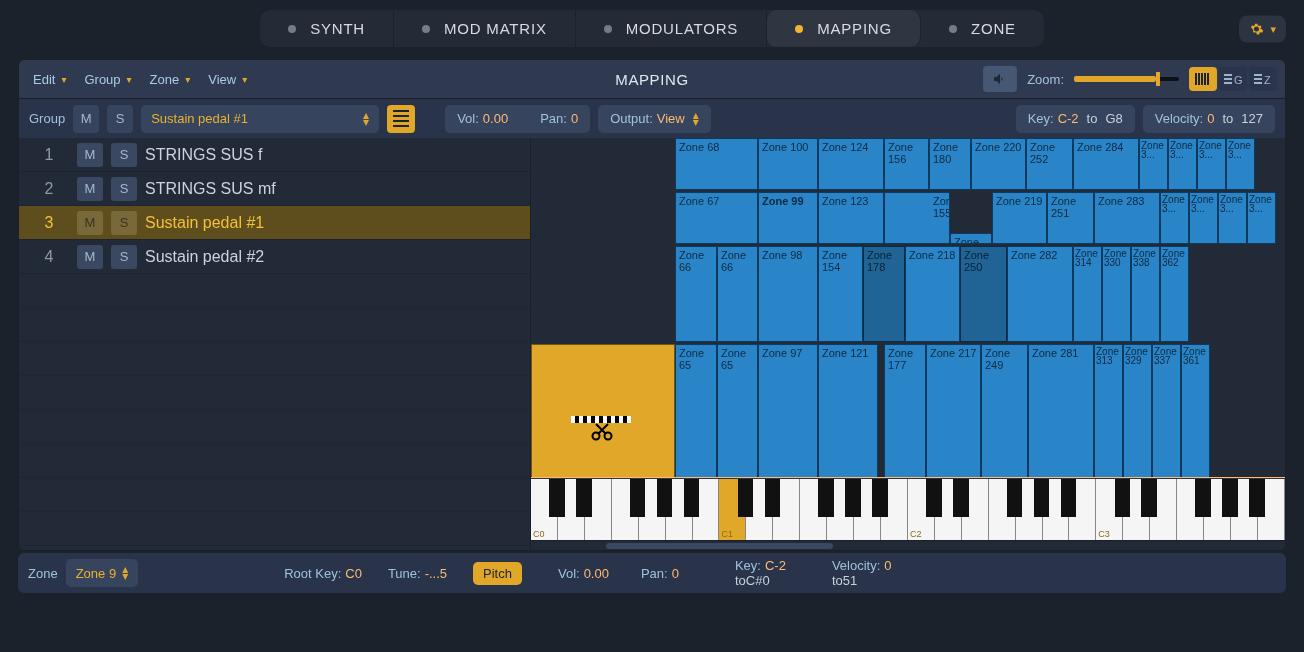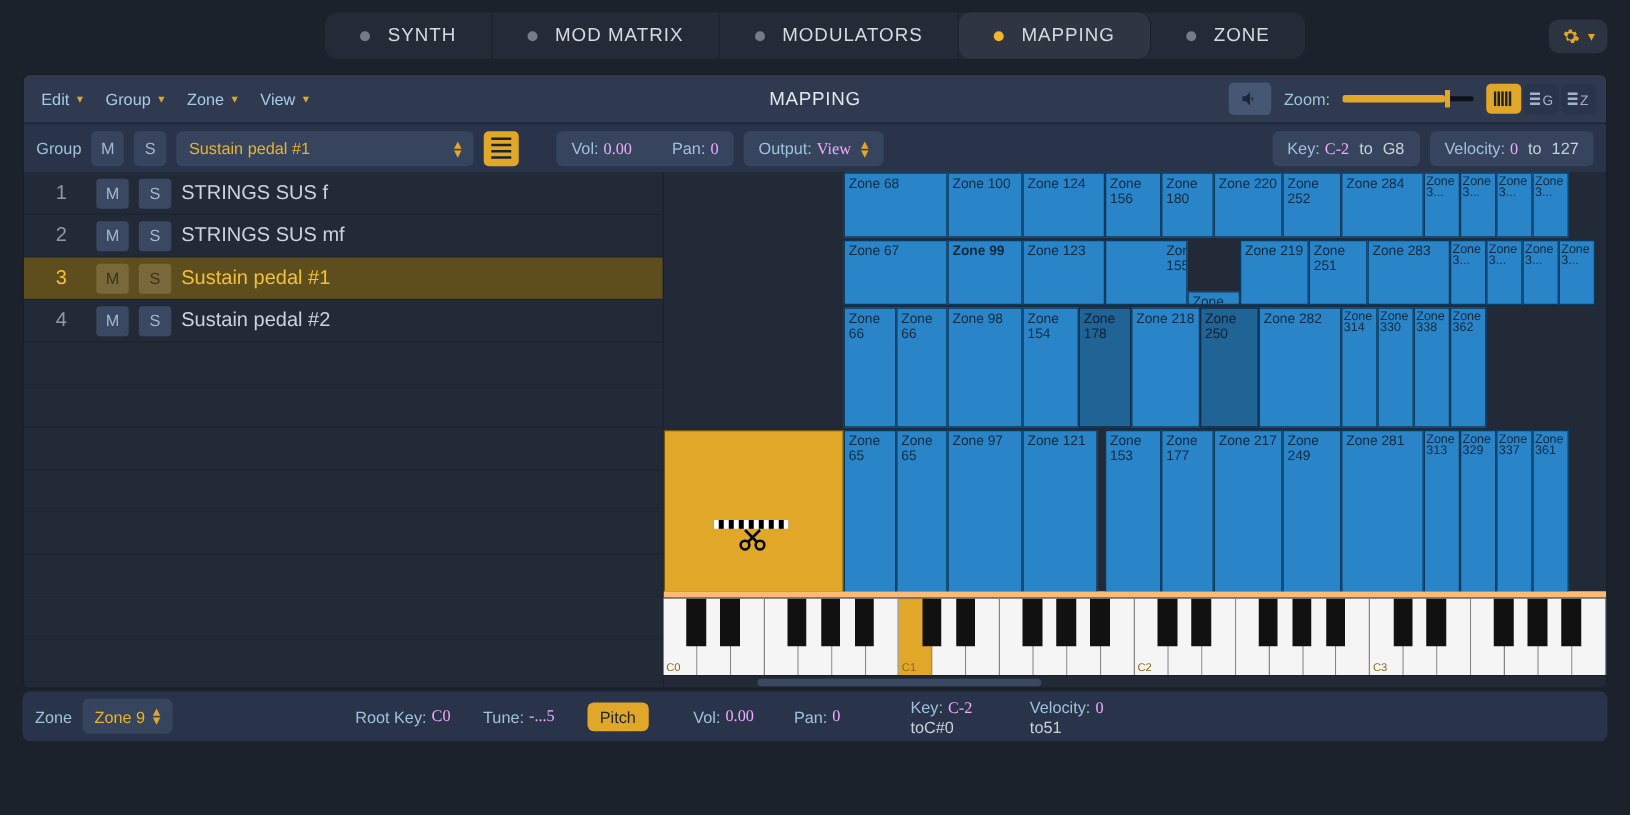--- a/index.html
+++ b/index.html
@@ -50,7 +50,7 @@
   .param-strip .block { display:flex; align-items:center; gap:8px; background:#37445e; height:28px; border-radius:5px; padding:0 12px; }
   .kv { display:flex; gap:4px; align-items:center; }
   .kv .k { color:#9fc2dc; }
-  .kv .v { color:#f0abfc;font-family:Liberation Serif, serif; }
+  .kv .v { color:#fdba74; }
 
   
   .body { display:flex; height:412px; background:#232a37; }

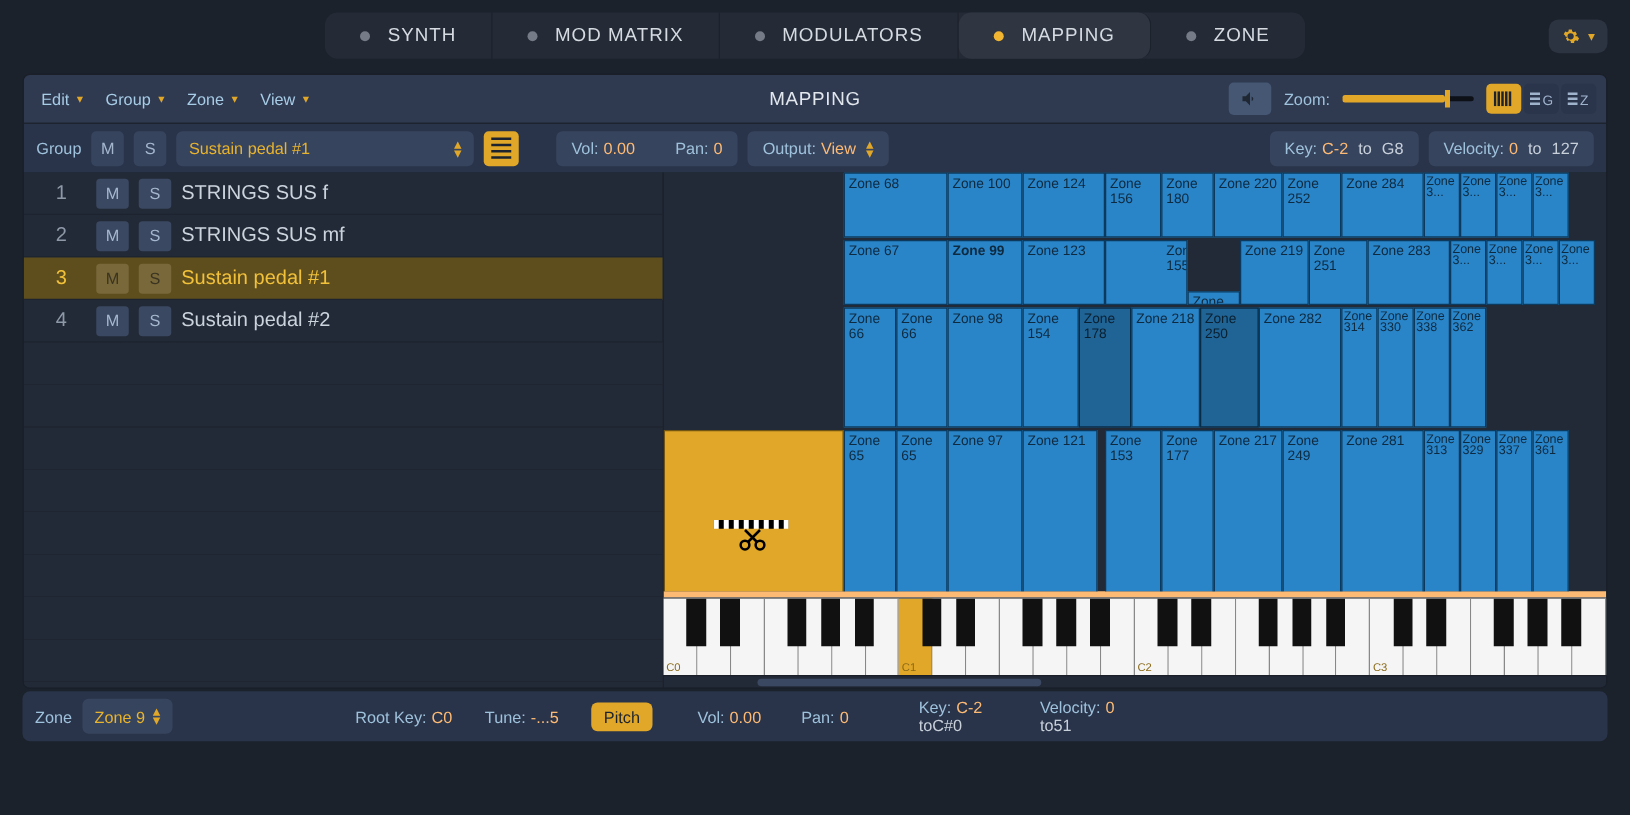--- a/index.html
+++ b/index.html
@@ -69,7 +69,7 @@
 
   
   .zonemap { flex:1; display:flex; flex-direction:column; position:relative;}
-  .ztrack { flex:1; position:relative; background:#232a37; border-bottom:5px solid #fdba74; overflow:hidden; }
+  .ztrack { flex:1; position:relative; background:#232a37; border-bottom:1px solid #fdba74; overflow:hidden; }
   .zrow { position:absolute; left:0; right:0; display:flex; }
   .zrow.r1 { top:0; height:52px; }
   .zrow.r2 { top:54px; height:52px; }

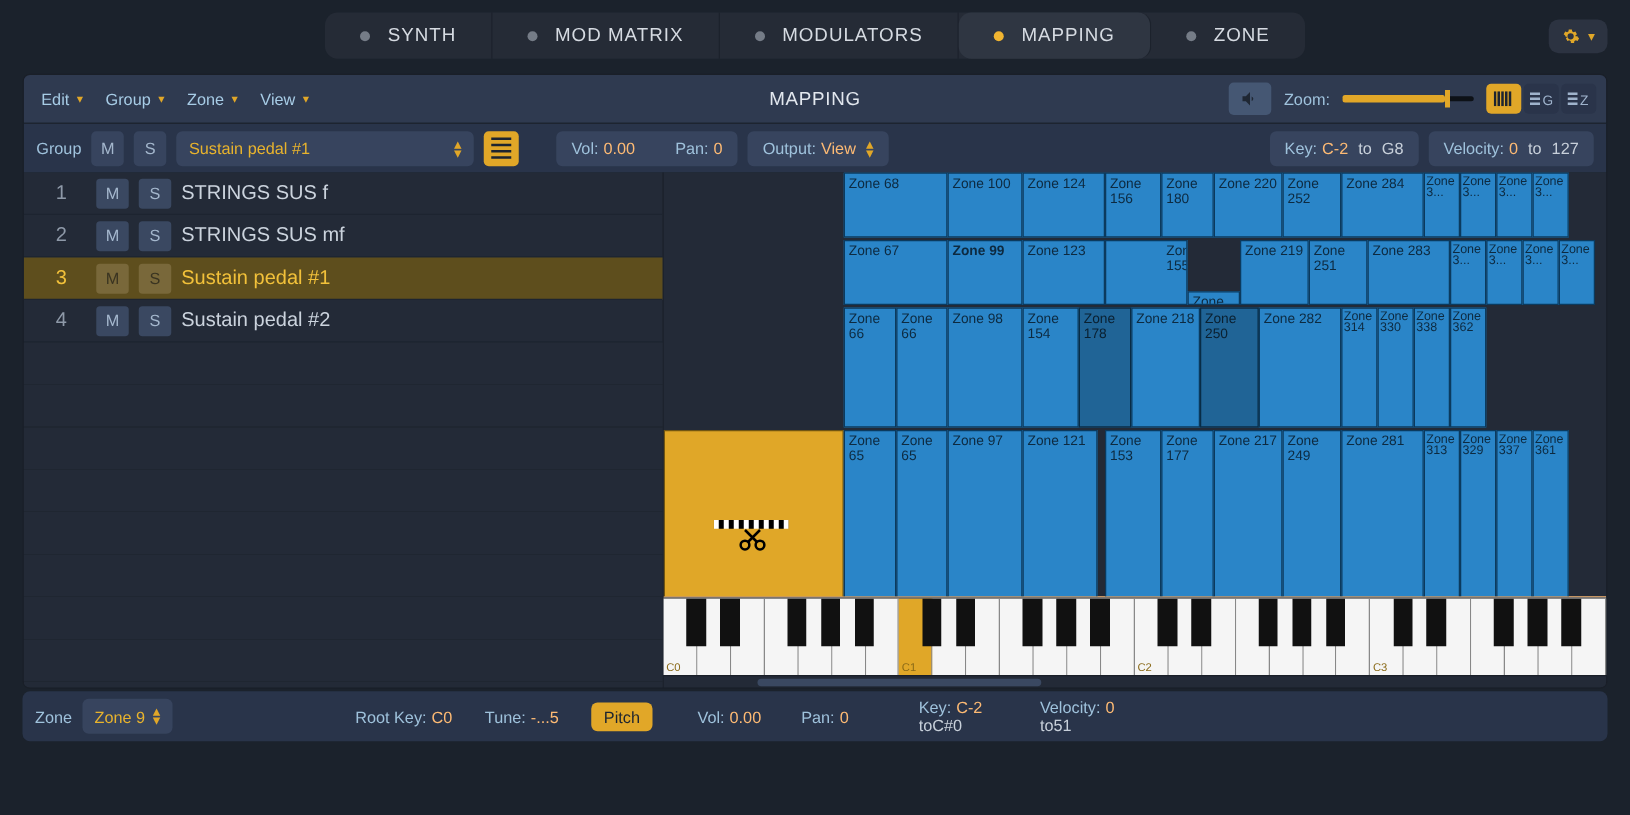--- a/index.html
+++ b/index.html
@@ -350,7 +350,6 @@
             <div class="zcell" style="width: 60px;">Zone 97</div>
             <div class="zcell" style="width: 60px;">Zone 121</div>
             <div style="width: 6px; background: transparent; border: none;"></div>
-            <div class="zcell" style="width: 45px;">Zone 153</div>
             <div class="zcell" style="width: 42px;">Zone 177</div>
             <div class="zcell" style="width: 55px;">Zone 217</div>
             <div class="zcell" style="width: 47px;">Zone 249</div>

